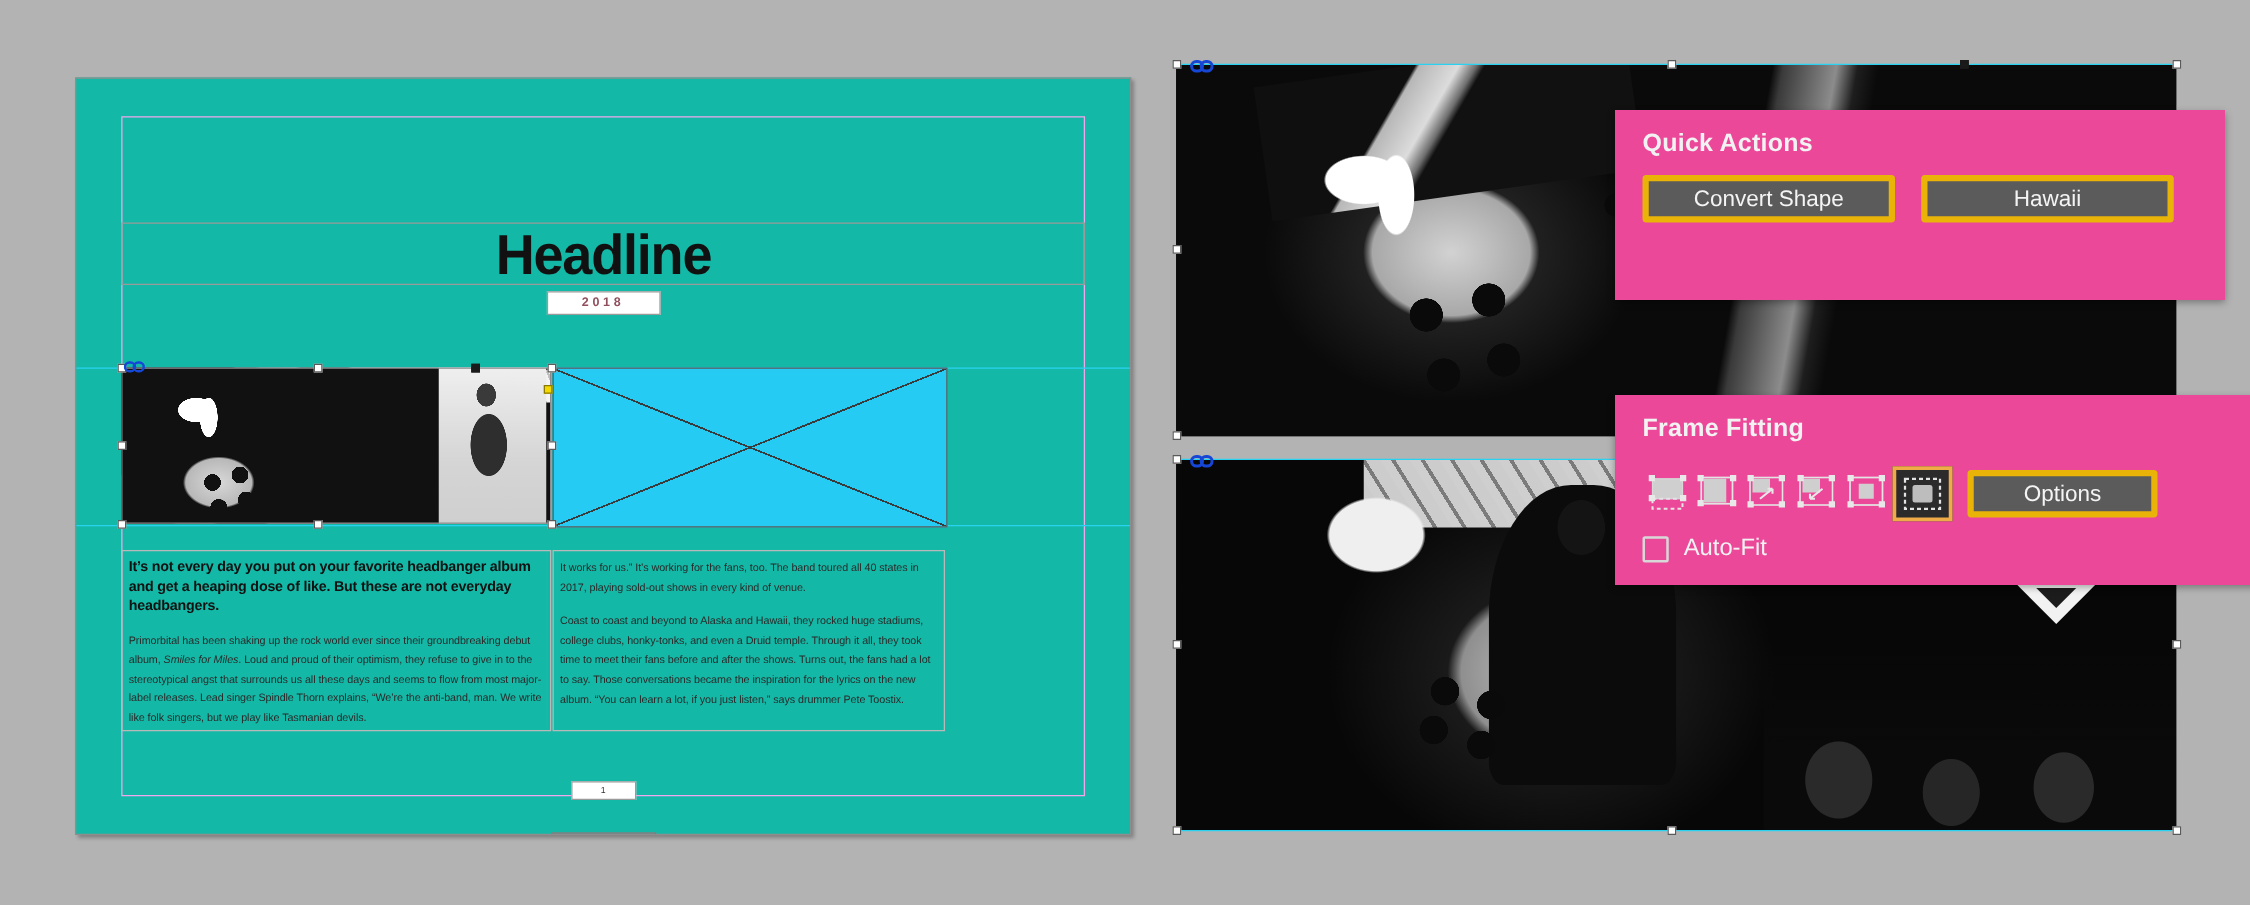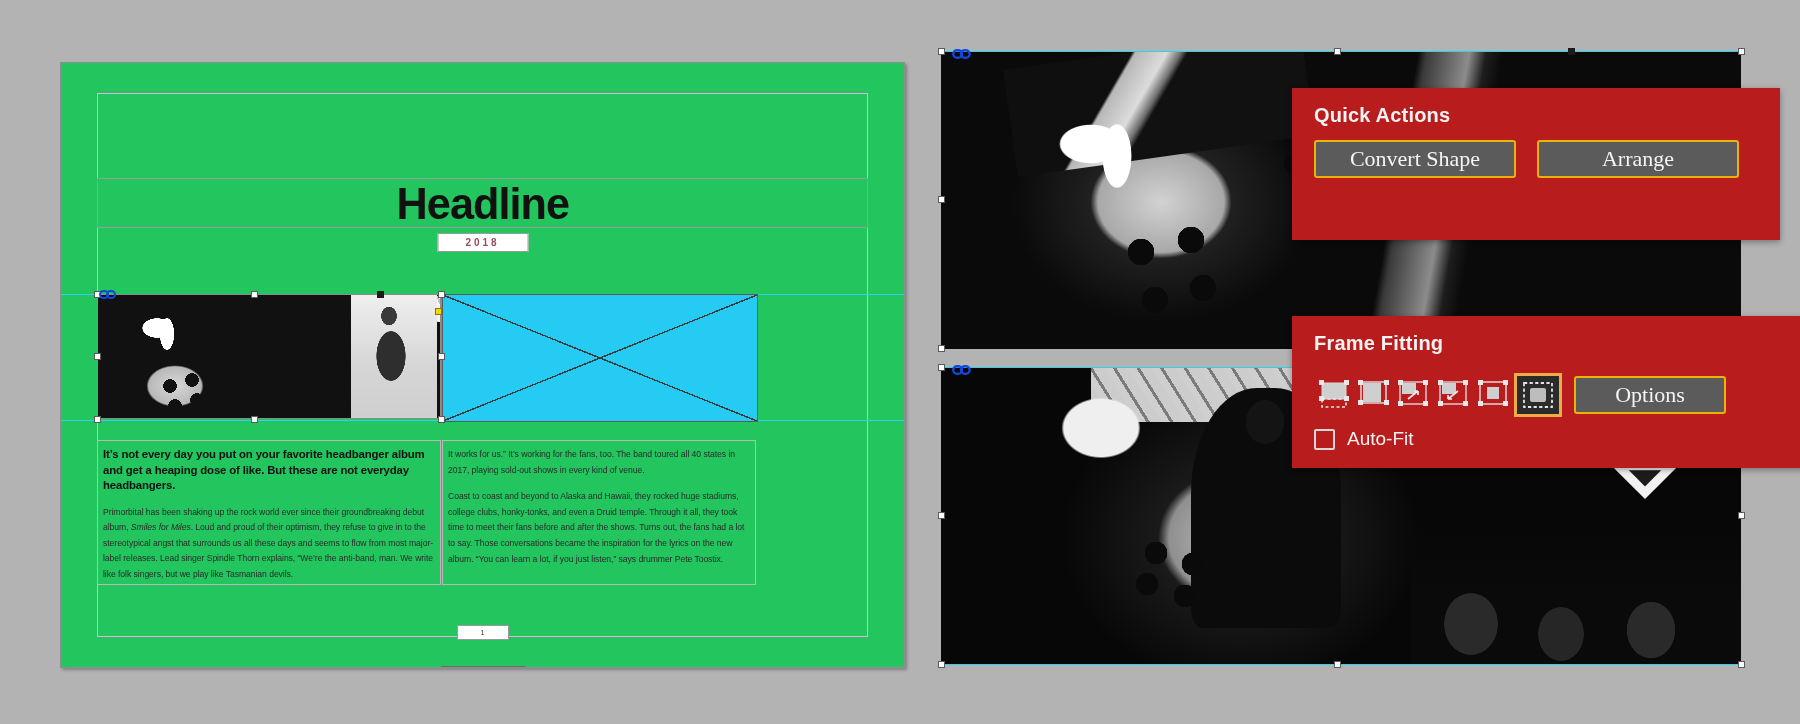--- a/index.html
+++ b/index.html
@@ -197,7 +197,7 @@
 
   
   .hud{
-    position:absolute;background:#b91c1c;
+    position:absolute;background:#ec4899;
     font-family:"Liberation Sans", sans-serif;
     box-shadow:0 2px 6px rgba(0,0,0,.35);
   }

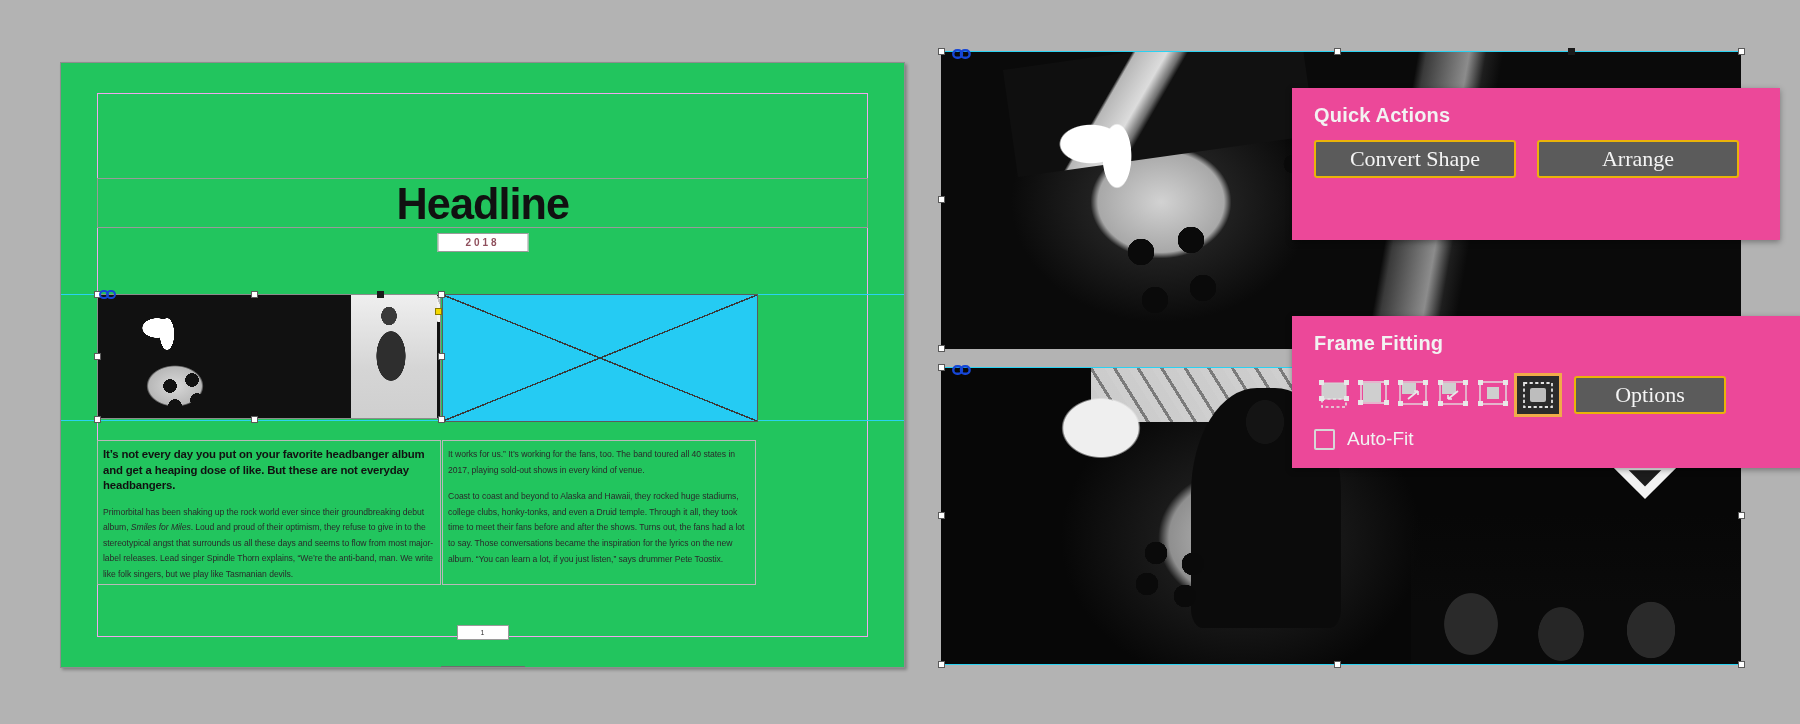--- a/index.html
+++ b/index.html
@@ -205,10 +205,10 @@
   .hud-frame{left:1292px;top:316px;width:514px;height:152px;}
   .hud-title{color:#f2f2f2;font-size:20px;font-weight:bold;padding:16px 0 0 22px;letter-spacing:.2px;}
   .hud-btn{
-    background:#5b5b5b;border:2px solid #eab308;border-radius:3px;
-    color:#f4f4f4;font-size:22px;
+    background:#5b5b5b;border:5px solid #eab308;border-radius:3px;
+    color:#f4f4f4;font-size:18px;
     display:flex;align-items:center;justify-content:center;
-    height:38px;box-sizing:border-box;font-family:Liberation Serif, serif;
+    height:38px;box-sizing:border-box;
   }
   .qa-row{position:absolute;left:22px;top:52px;display:flex;gap:21px;}
   .qa-row .hud-btn{width:202px;}

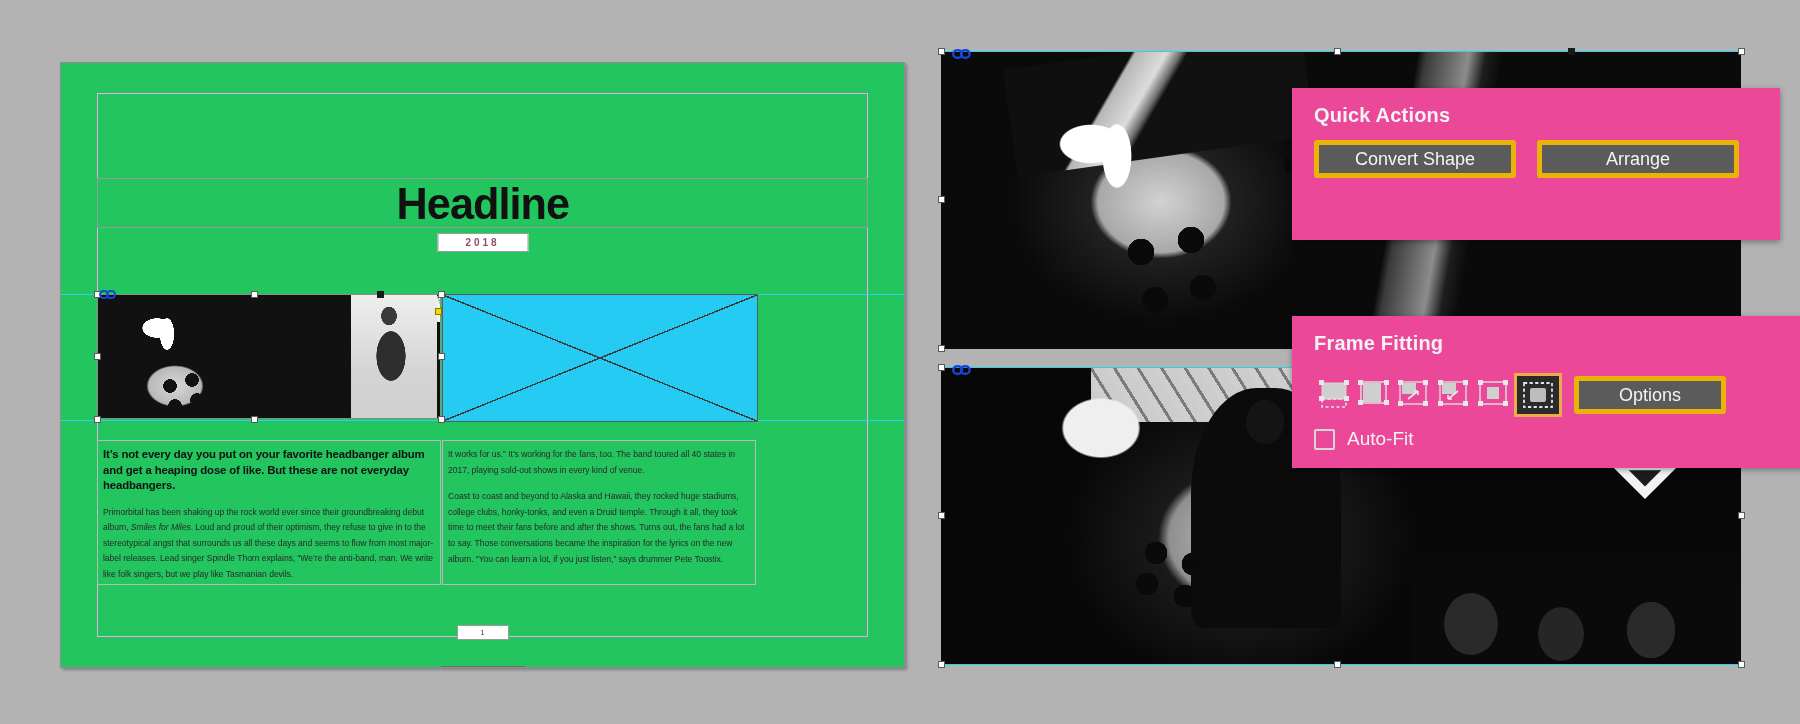--- a/index.html
+++ b/index.html
@@ -358,7 +358,7 @@
     <div class="hud-title">Quick Actions</div>
     <div class="qa-row">
       <div class="hud-btn">Convert Shape</div>
-      <div class="hud-btn">Arrange</div>
+      <div class="hud-btn">Hawaii</div>
     </div>
   </div>
 

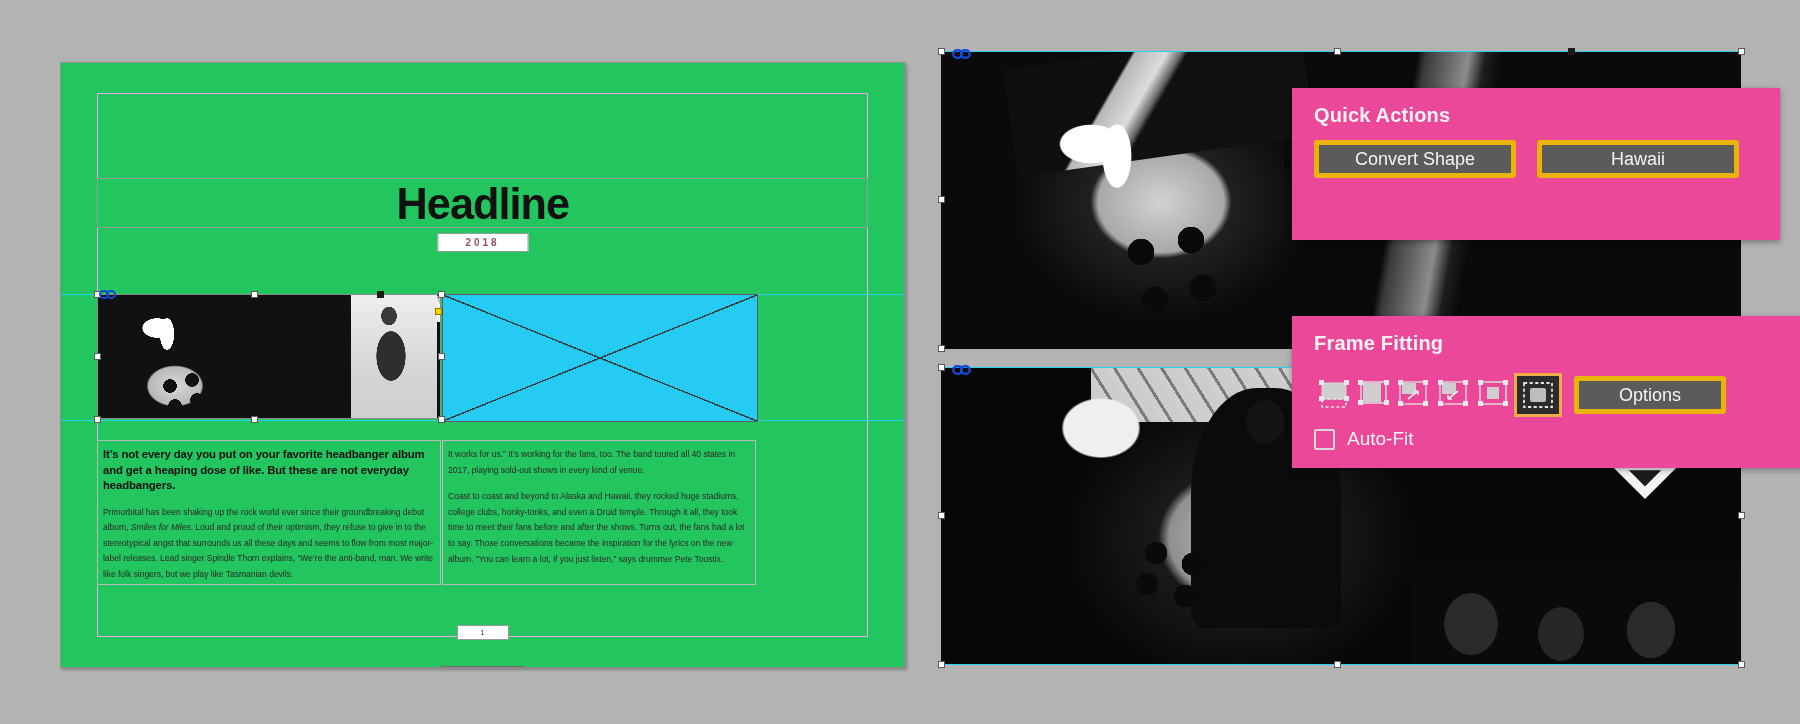--- a/index.html
+++ b/index.html
@@ -14,7 +14,7 @@
   
   .doc-page{
     position:absolute;left:60px;top:62px;width:843px;height:604px;
-    background:#22c55e;
+    background:#14b8a6;
     box-shadow:2px 2px 3px rgba(0,0,0,.28);
     border:1px solid #8e8e8e;
     overflow:hidden;

